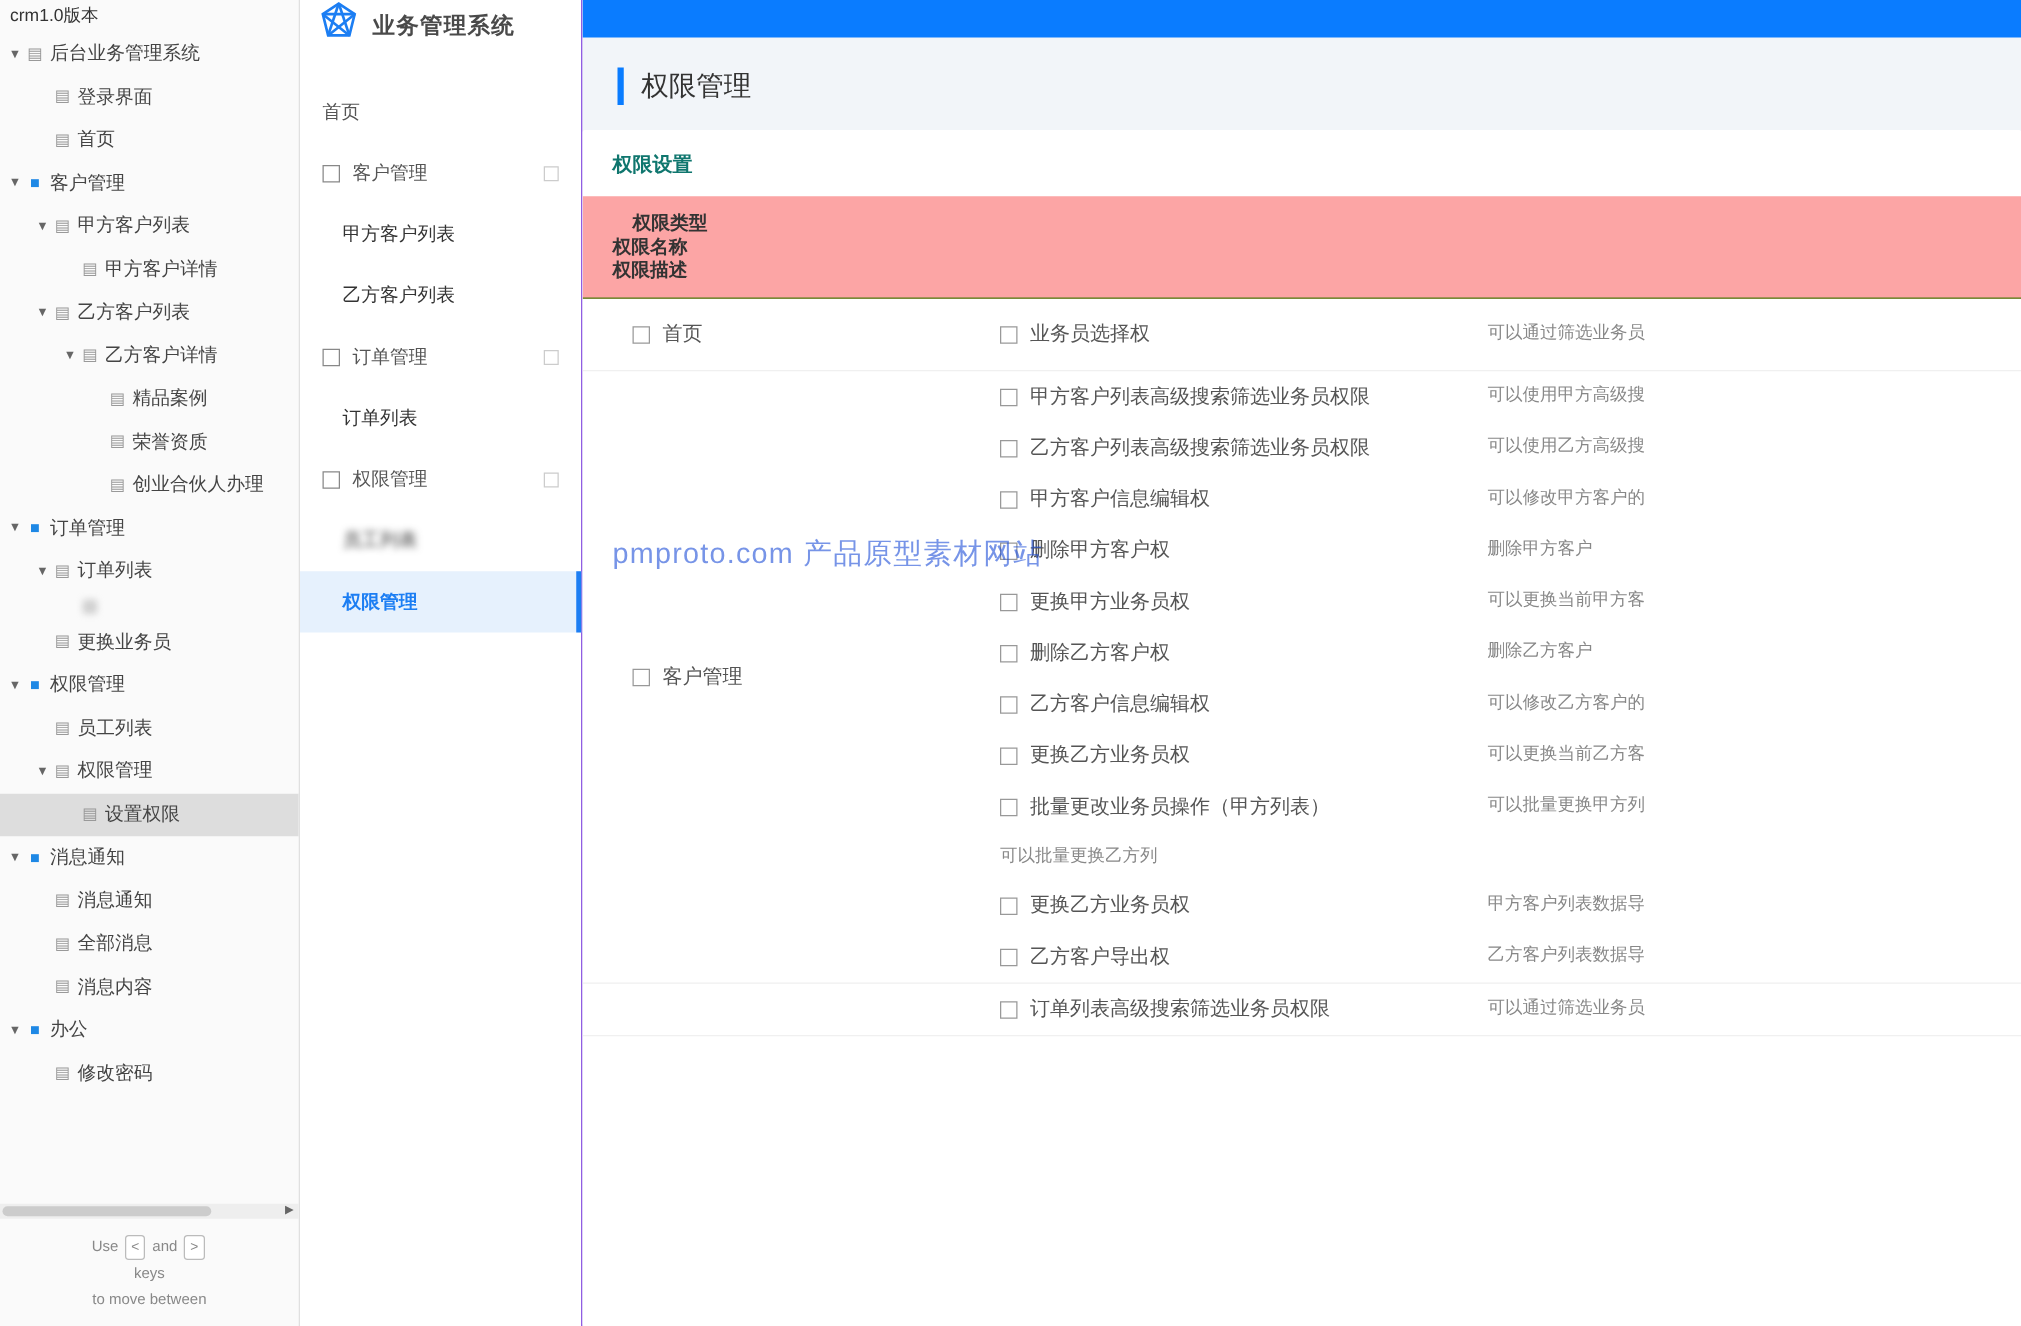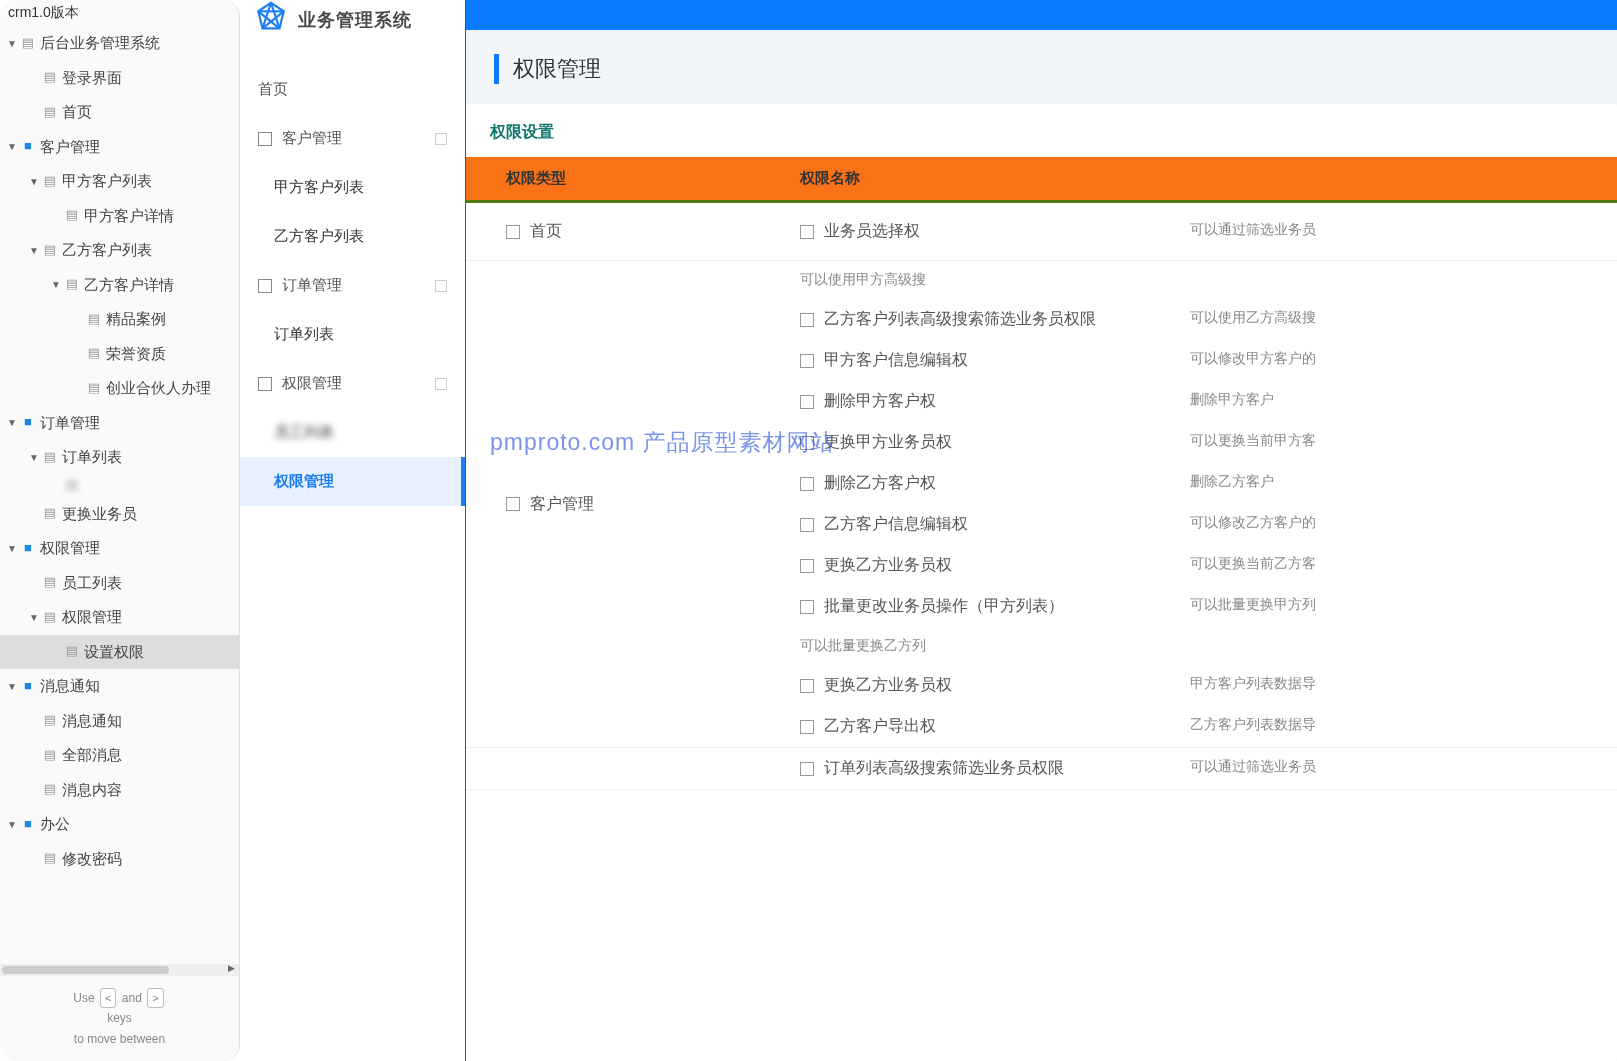--- a/index.html
+++ b/index.html
@@ -7,7 +7,7 @@
     .app { display: flex; height: 100vh; }
 
     
-    .tree-panel { width: 240px; border-right: 1px solid #e0e0e0; display: flex; flex-direction: column; background: #fafafa; border-radius: 17px; }
+    .tree-panel { width: 240px; border-right: 1px solid #e0e0e0; display: flex; flex-direction: column; background: #fafafa; }
     .tree-title { padding: 4px 8px; font-size: 14px; color: #333; font-weight: 500; }
     .tree-scroll { flex: 1; overflow-y: auto; padding-bottom: 8px; }
     .tree-item { display: flex; align-items: center; padding: 3px 6px; cursor: pointer; white-space: nowrap; color: #444; font-size: 15px; line-height: 1.9; }

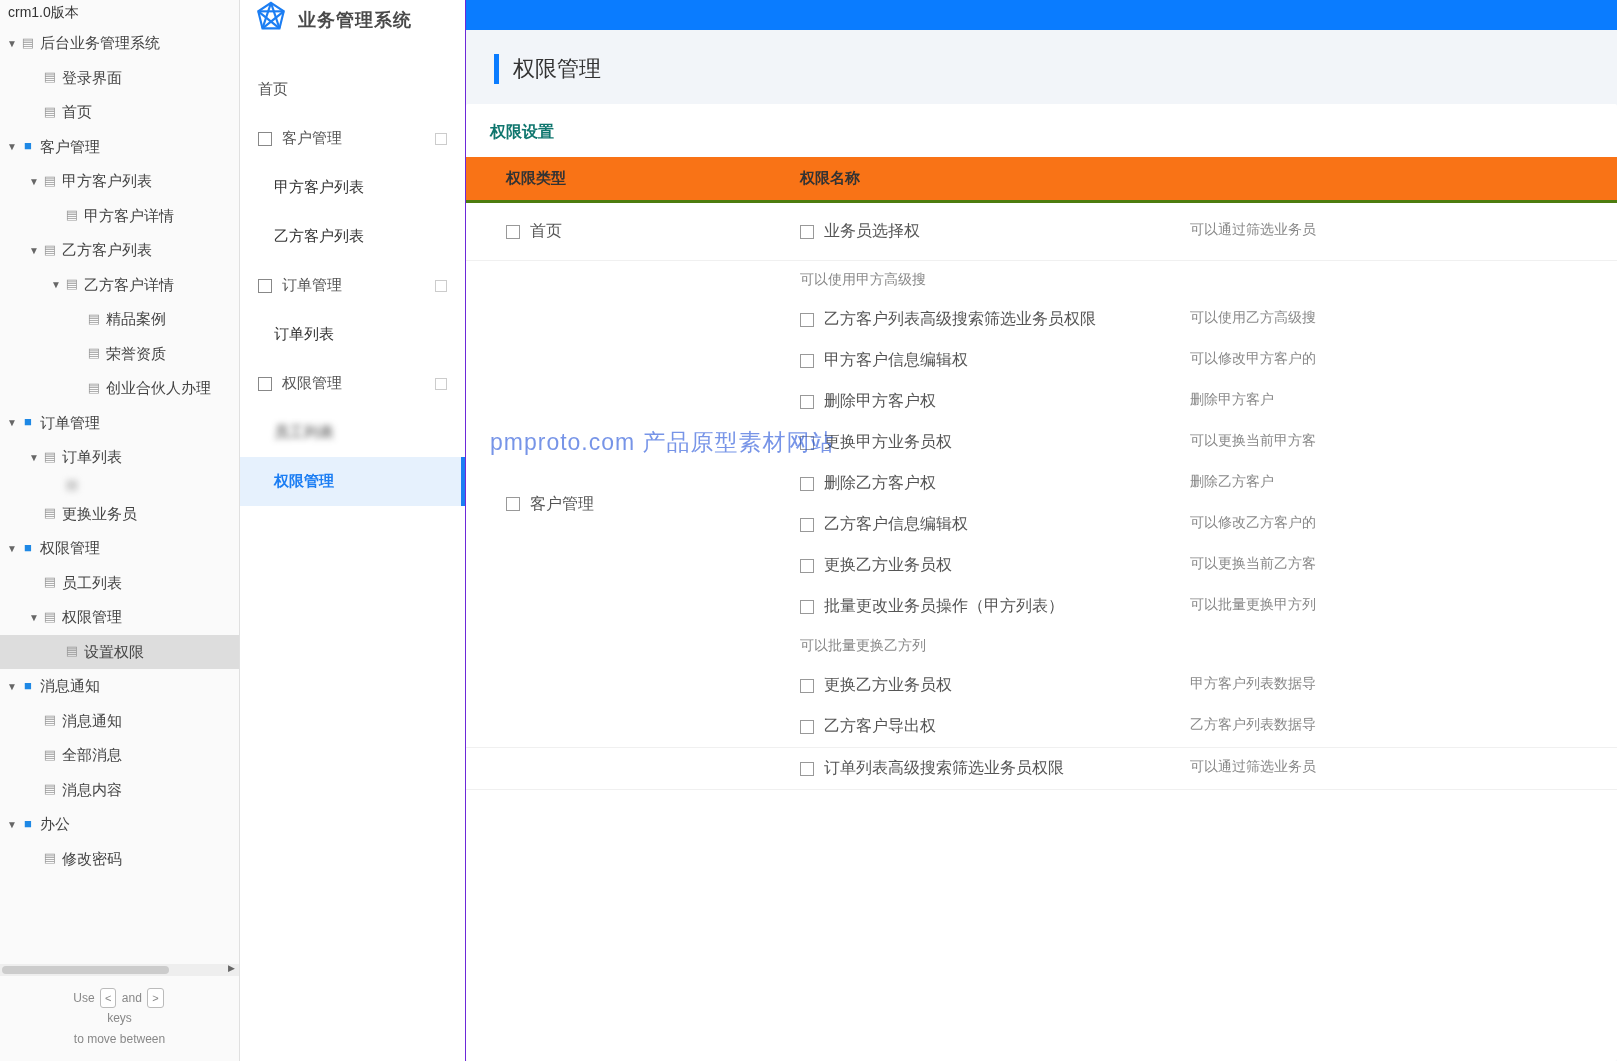--- a/index.html
+++ b/index.html
@@ -47,7 +47,7 @@
 
     .card { background: #fff; margin: 0 0 0 0; border-radius: 2px; flex: 1; overflow-y: auto; }
     .card-header { padding: 18px 24px 14px 24px; font-size: 16px; font-weight: 600; color: #0f766e; }
-    .table-head { display: flex; padding: 12px 24px; border-bottom: 3px solid #4d7c0f; background: #f97316; }
+    .table-head { display: flex; padding: 12px 24px; border-bottom: 1px solid #4d7c0f; background: #fca5a5; flex-direction: column; }
     .th { font-weight: 600; font-size: 15px; color: #333; }
     .col-type { width: 310px; padding-left: 16px; }
     .col-name { width: 390px; }

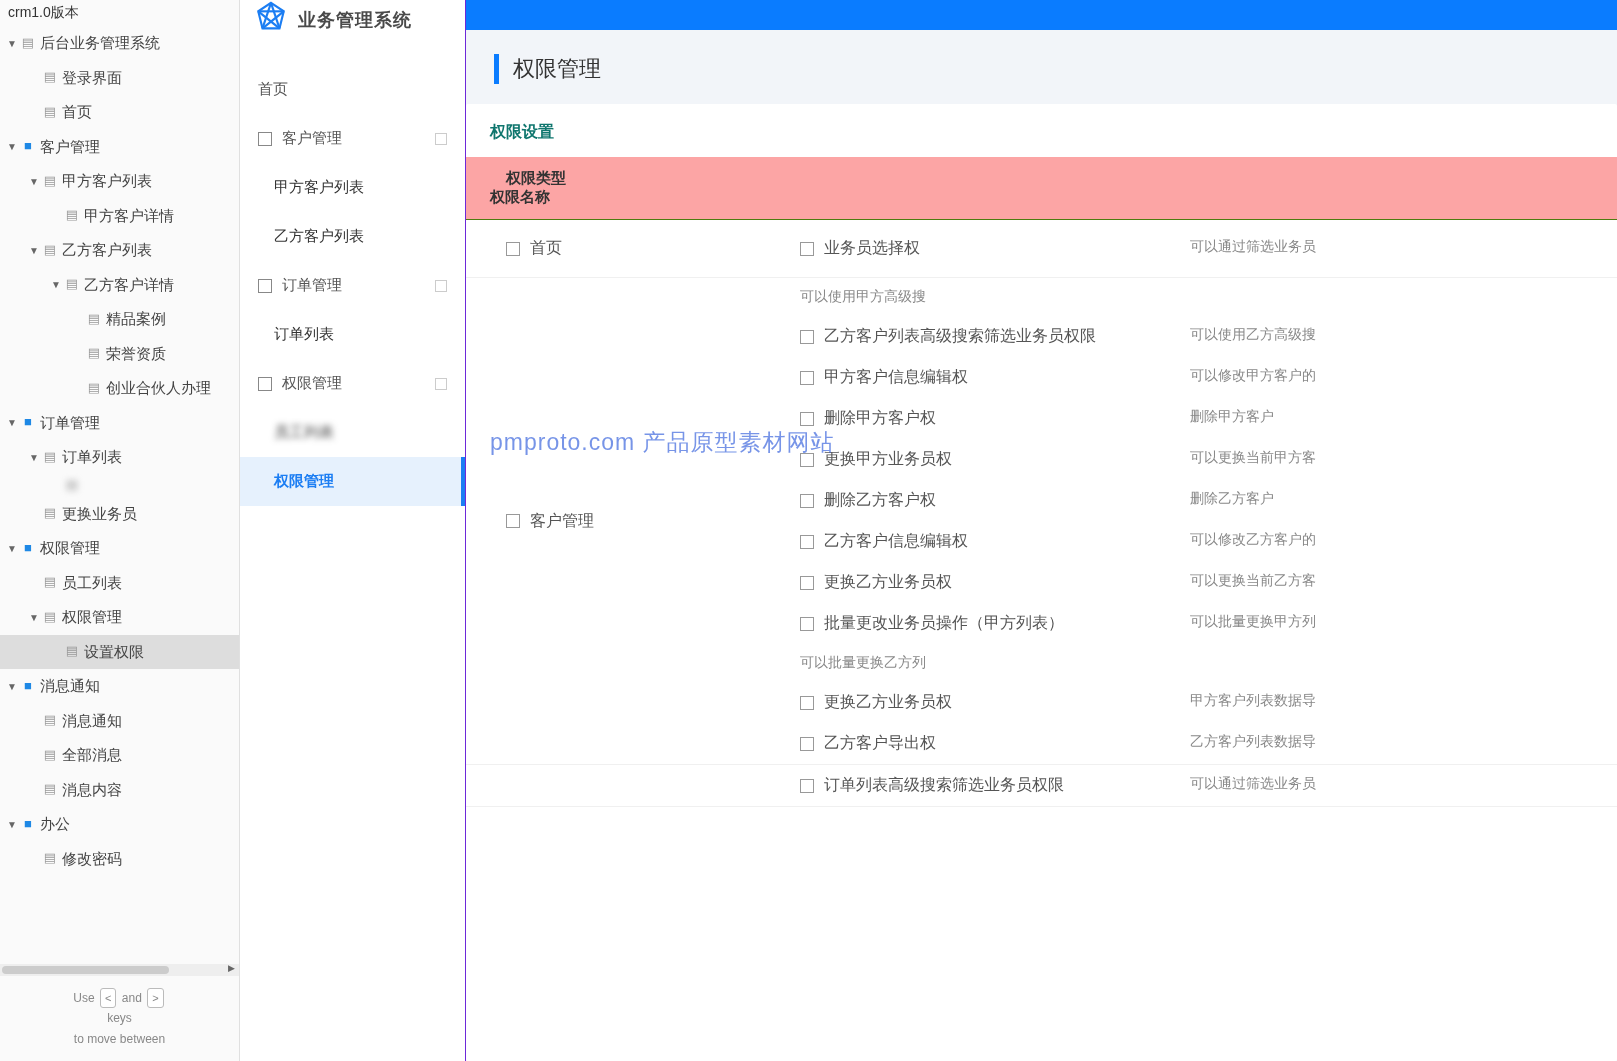--- a/index.html
+++ b/index.html
@@ -275,6 +275,7 @@
       <div class="table-head">
         <div class="th col-type">权限类型</div>
         <div class="th col-name">权限名称</div>
+        <div class="th col-desc">权限描述</div>
       </div>
       <div id="perm-groups">
           <div class="group-row">

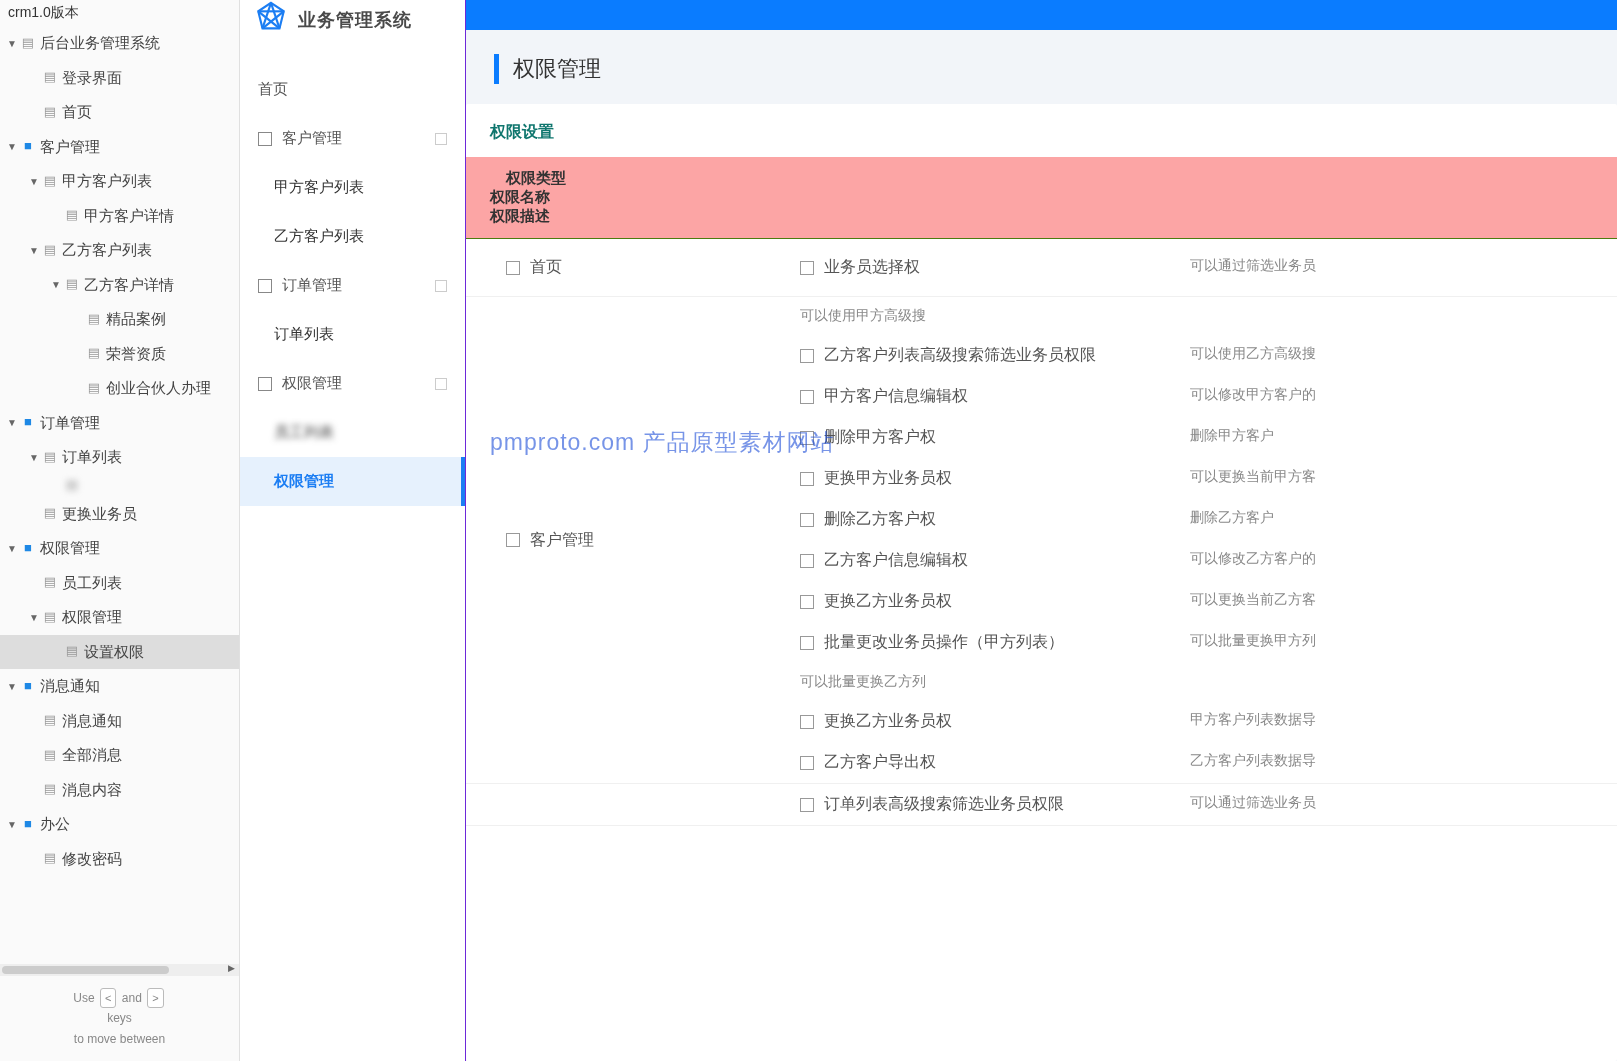--- a/index.html
+++ b/index.html
@@ -300,6 +300,10 @@
             </div>
             <div class="perm-list">
               <div class="perm-row">
+                <div class="perm-name">
+                  <span class="cbx"></span>
+                  <span>甲方客户列表高级搜索筛选业务员权限</span>
+                </div>
                 <div class="perm-desc">可以使用甲方高级搜</div>
               </div>
               <div class="perm-row">

